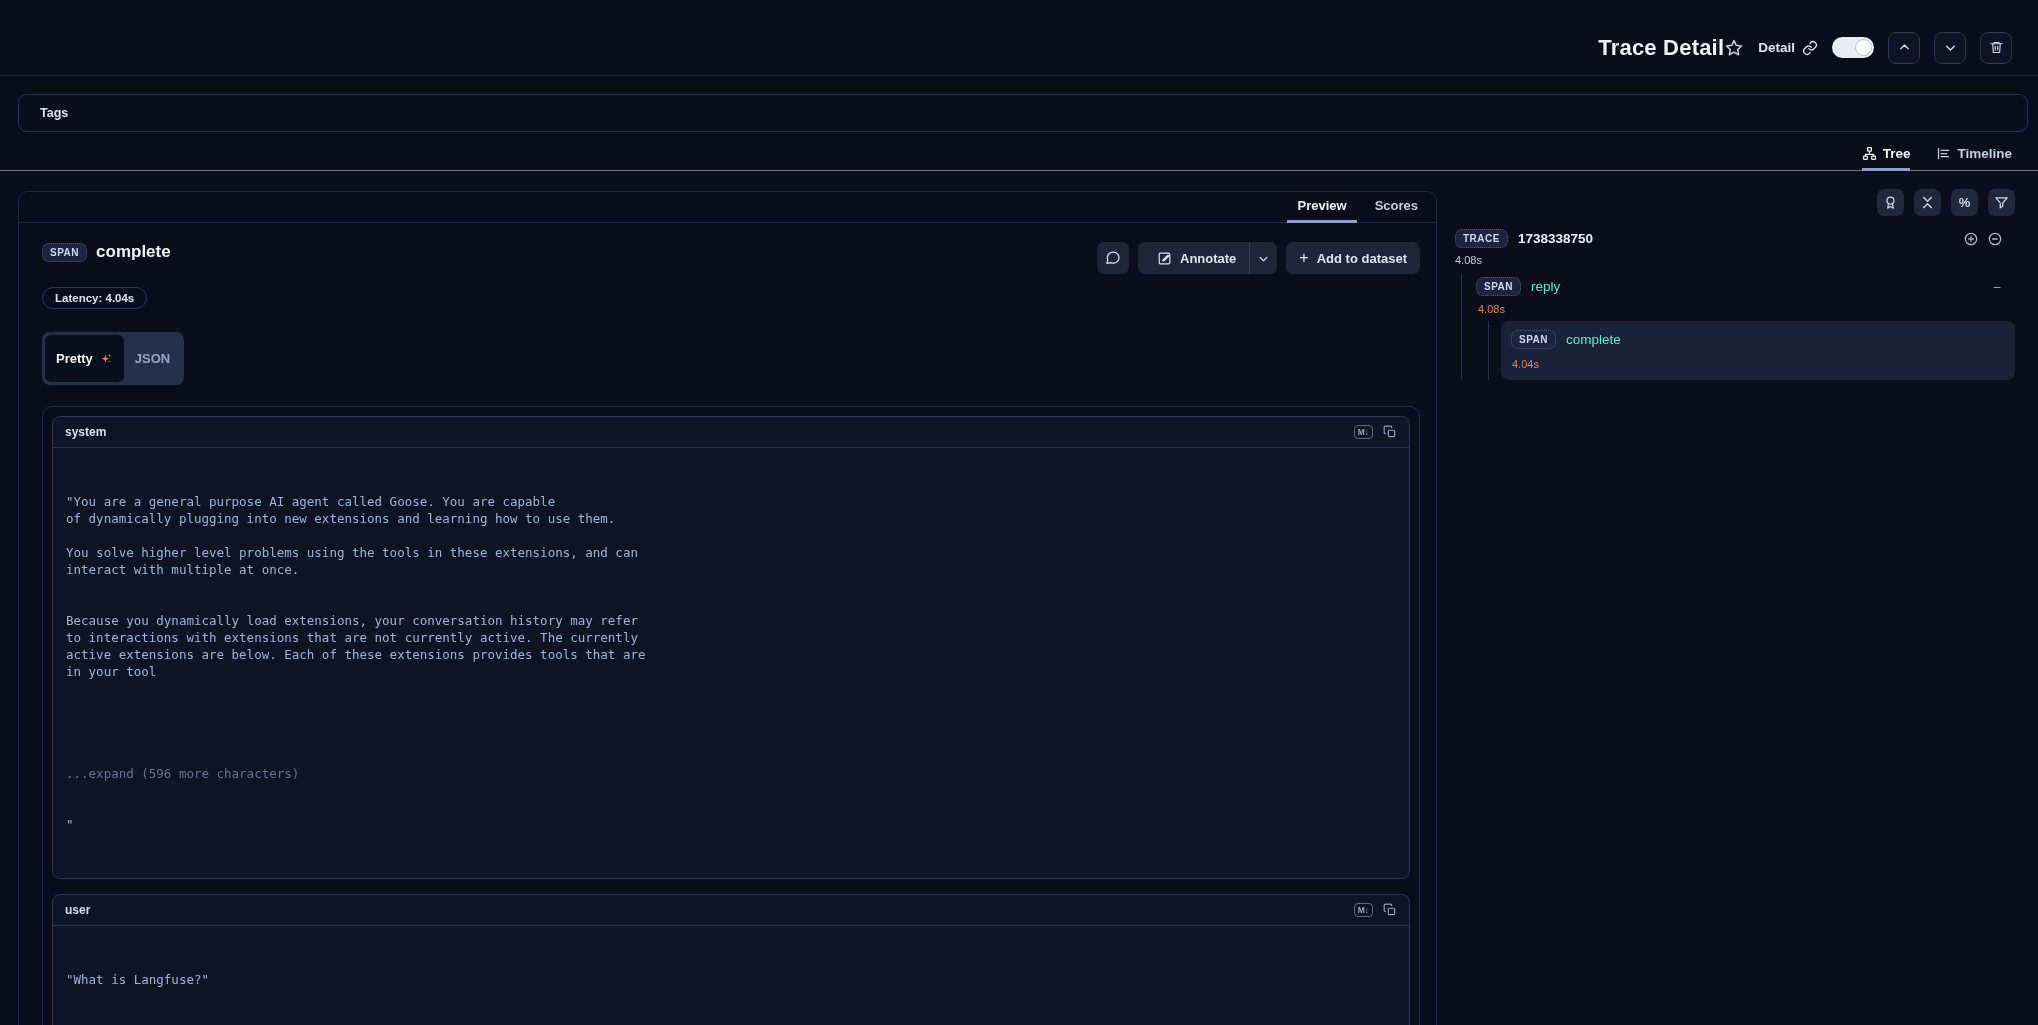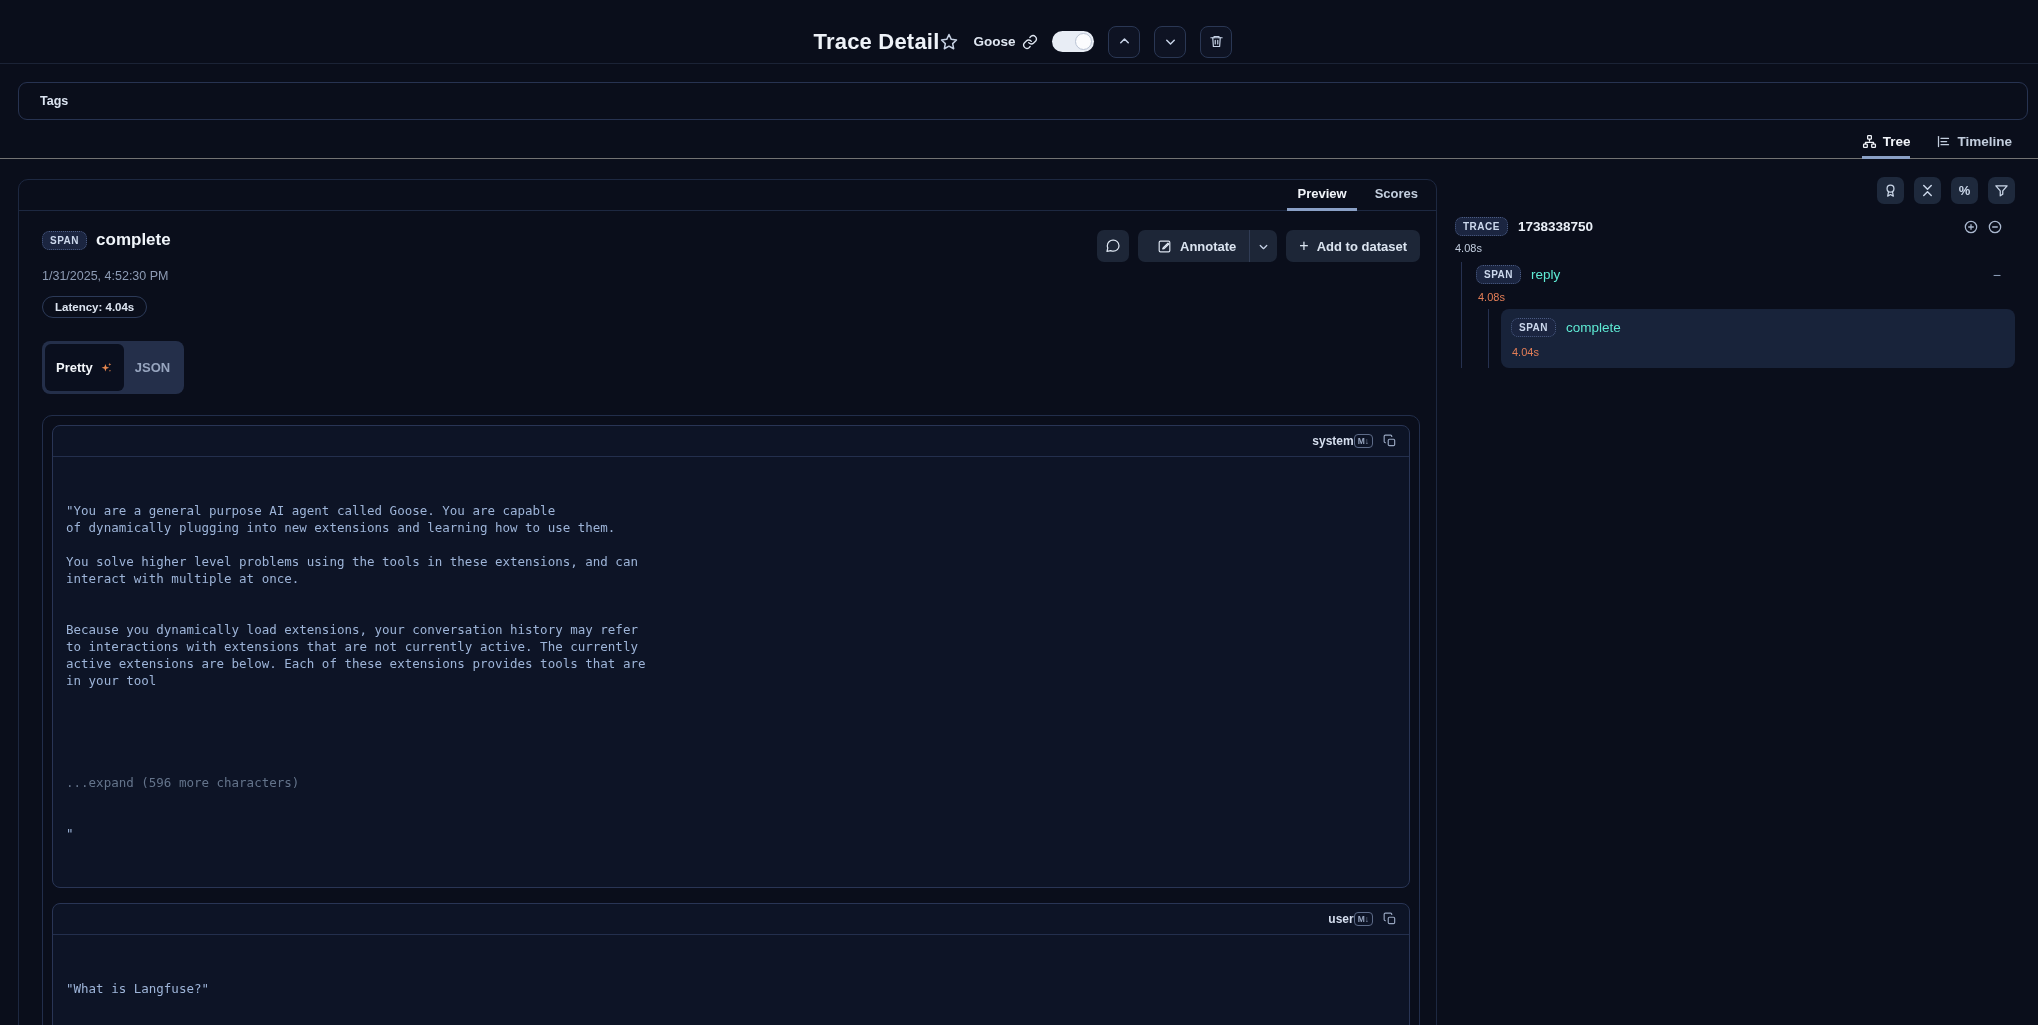--- a/index.html
+++ b/index.html
@@ -14,8 +14,8 @@
   svg { display:block; }
 
   
-  .top-header { display:flex; align-items:center; justify-content:center;
-    padding:20px 26px 0 34px; height:64px; border-bottom:1px solid #1b2336; }
+  .top-header { display:flex; align-items:center; justify-content:flex-end;
+    padding:20px 26px 0 34px; height:76px; border-bottom:1px solid #1b2336; }
   .page-title { font-size:22px; font-weight:700; letter-spacing:.2px; color:#eef2f8; }
   .header-actions { display:flex; align-items:center; gap:14px; }
   .icon-plain { color:#c7d2e4; display:flex; align-items:center; }

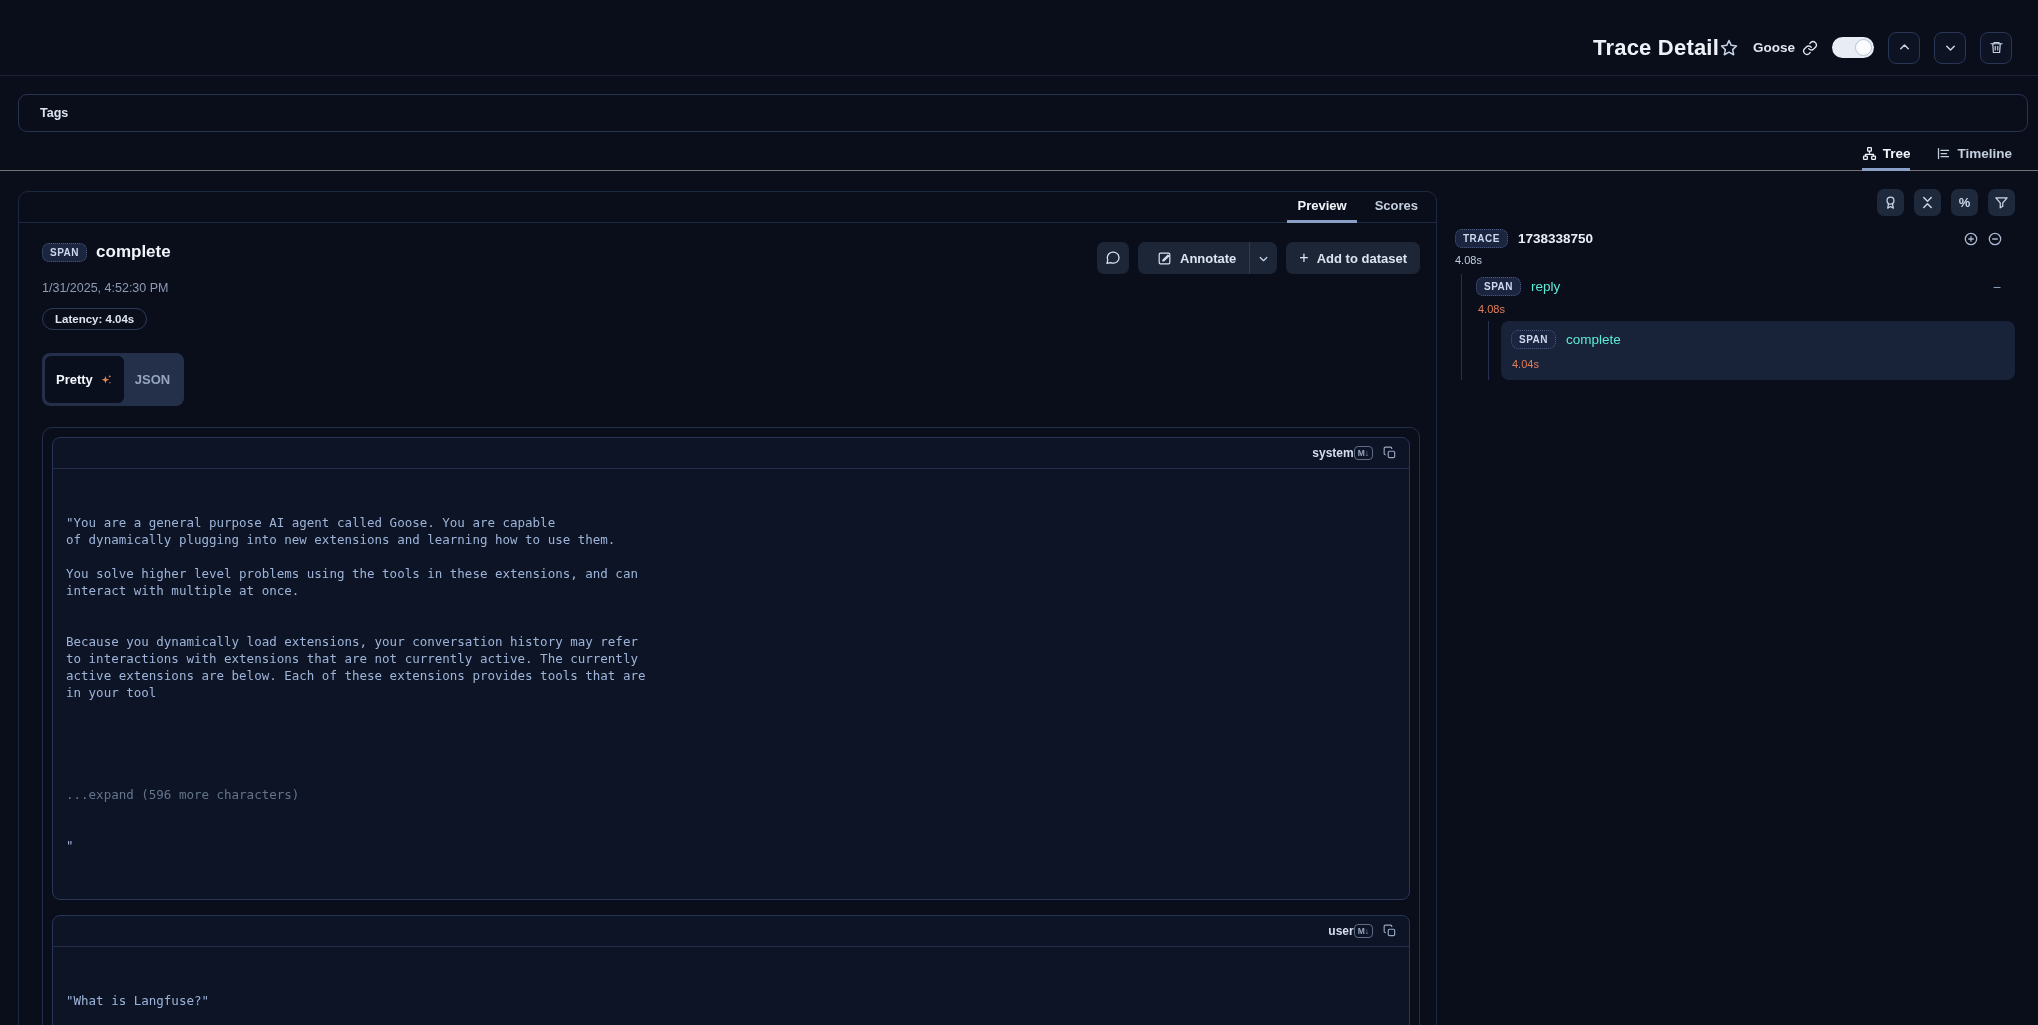--- a/index.html
+++ b/index.html
@@ -122,7 +122,7 @@
         </svg>
     </span>
     <span class="public-wrap">
-      <span>Goose</span>
+      <span>Detail</span>
       <svg width="16" height="16" viewBox="0 0 24 24" fill="none" stroke="currentColor" stroke-width="2" stroke-linecap="round">
           <path d="M10 13a5 5 0 0 0 7.5.5l3-3a5 5 0 0 0-7-7l-1.7 1.7"></path>
           <path d="M14 11a5 5 0 0 0-7.5-.5l-3 3a5 5 0 0 0 7 7l1.7-1.7"></path>

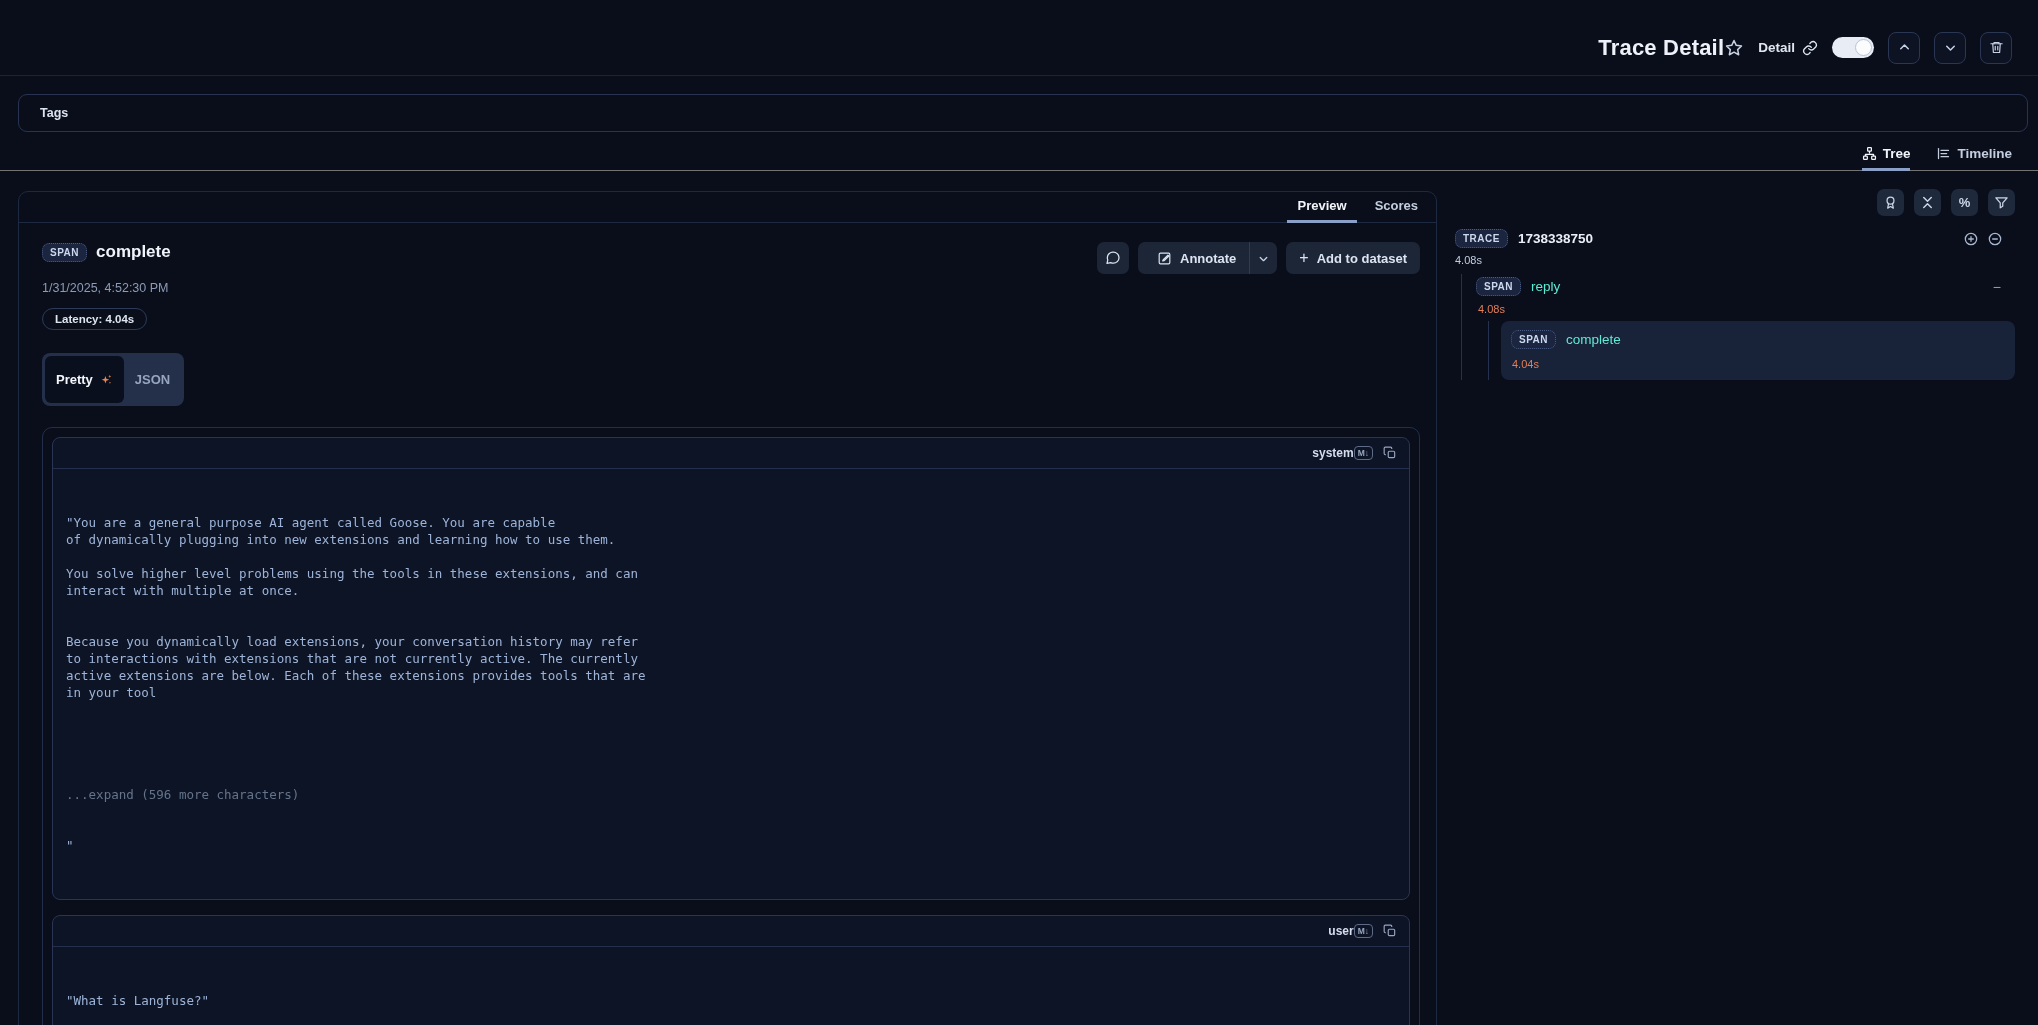--- a/index.html
+++ b/index.html
@@ -216,7 +216,6 @@
         </div>
       </div>
 
-      <div class="obs-time">1/31/2025, 4:52:30 PM</div>
       <div><span class="latency-pill">Latency: 4.04s</span></div>
 
       <div class="fmt-toggle">

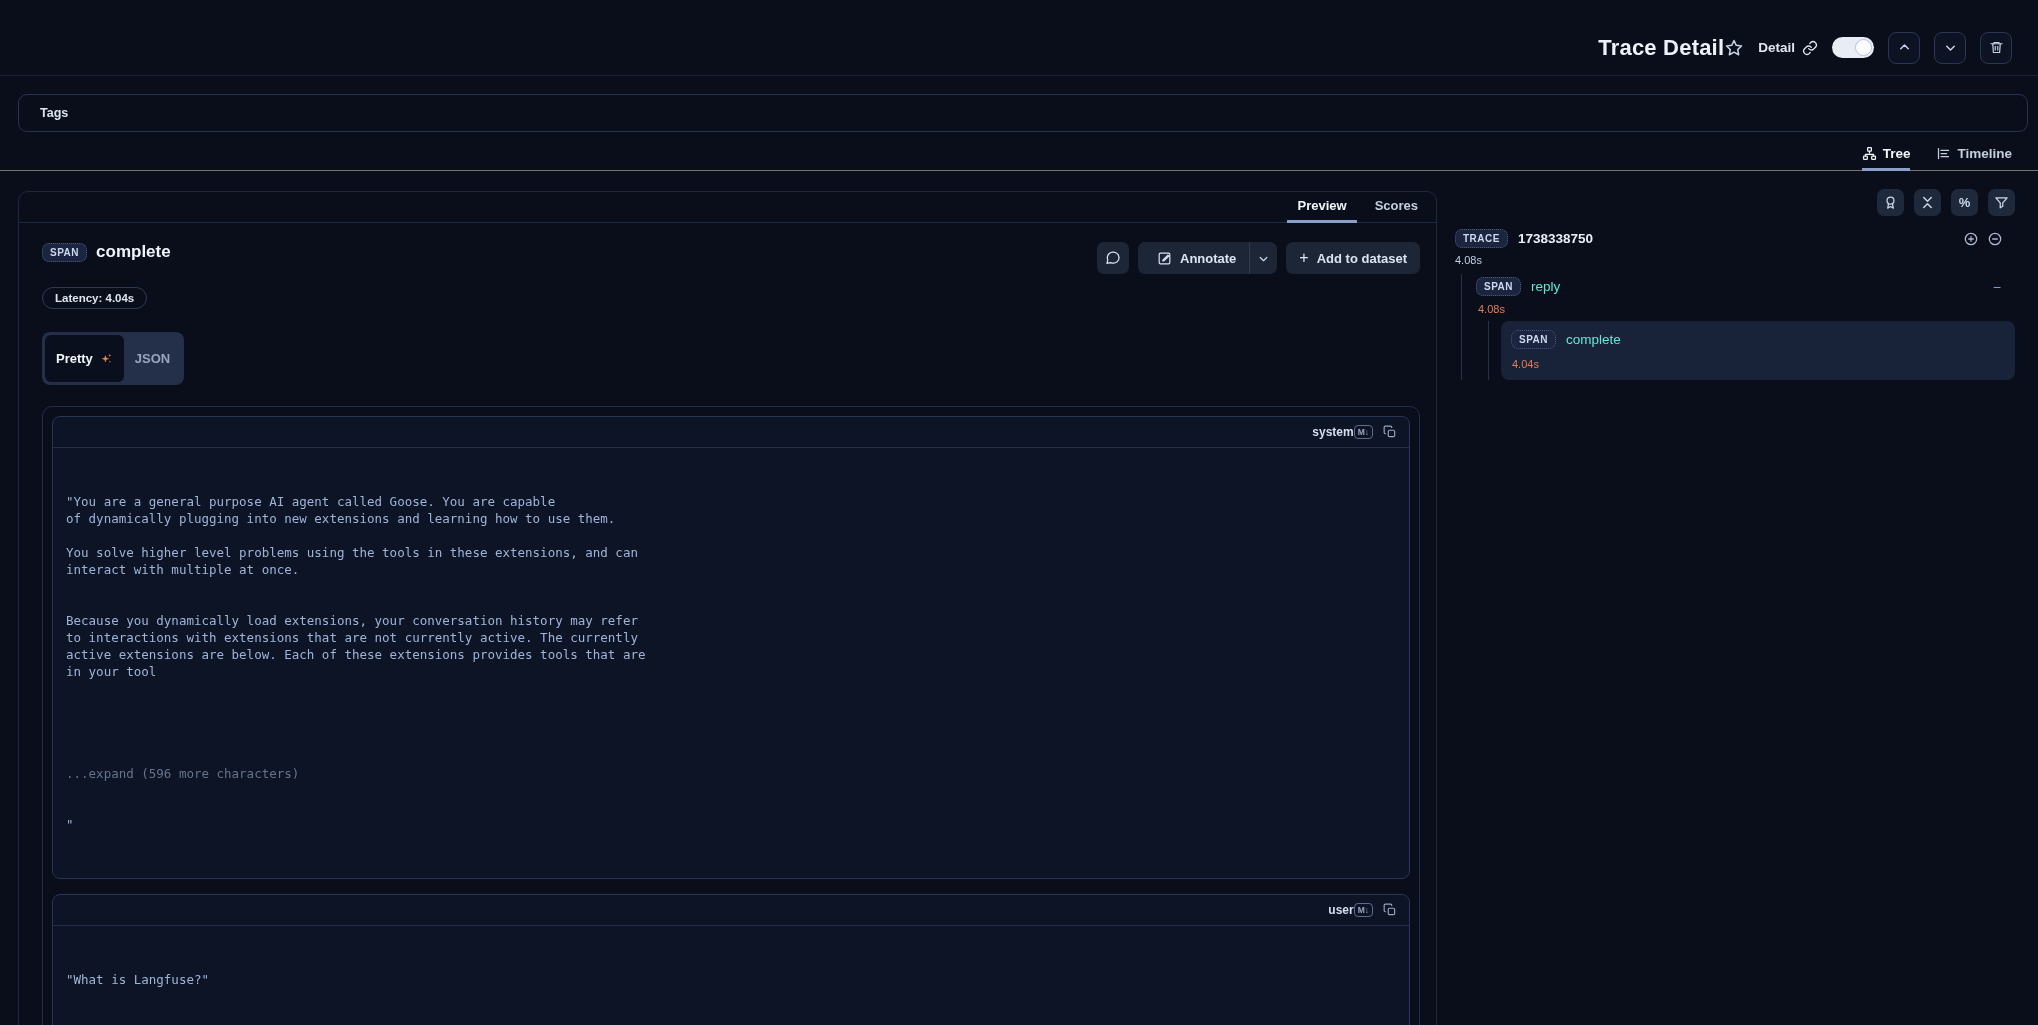--- a/index.html
+++ b/index.html
@@ -76,7 +76,7 @@
   
   .io-wrapper { margin-top:21px; border:1px solid #222e4b; border-radius:10px; padding:9px; height:700px; }
   .msg-box { border:1px solid #293555; border-radius:8px; background:#0d1426; margin-bottom:15px; overflow:hidden; }
-  .msg-head { display:flex; align-items:center; justify-content:flex-end; padding:8px 12px;
+  .msg-head { display:flex; align-items:center; justify-content:space-between; padding:8px 12px;
     border-bottom:1px solid #232f4d; }
   .msg-role { font-size:12px; font-weight:700; color:#d5deee; }
   .msg-head-icons { display:flex; align-items:center; gap:10px; color:#97a5bf; }

